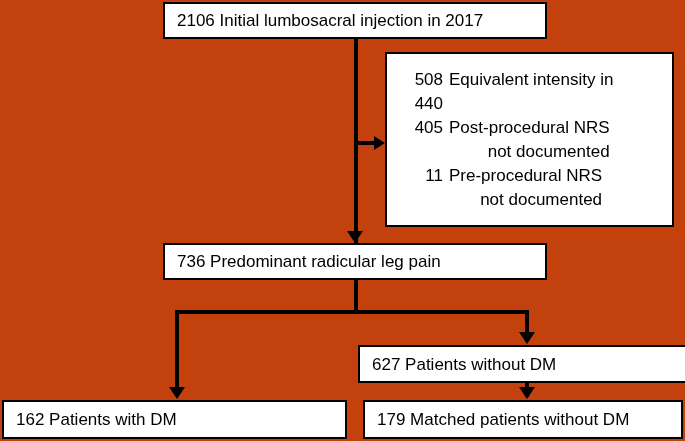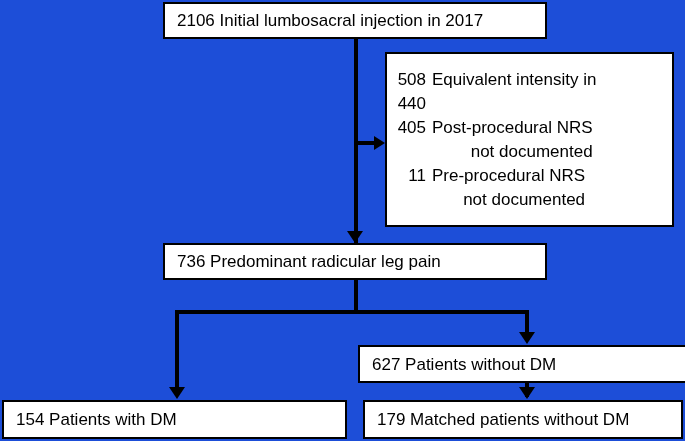--- a/index.html
+++ b/index.html
@@ -11,7 +11,7 @@
     position: relative;
     width: 685px;
     height: 441px;
-    background: #1d4ed8;
+    background: #c2410c;
     font-family: "Liberation Sans", sans-serif;
     color: #000000;
     overflow: hidden;

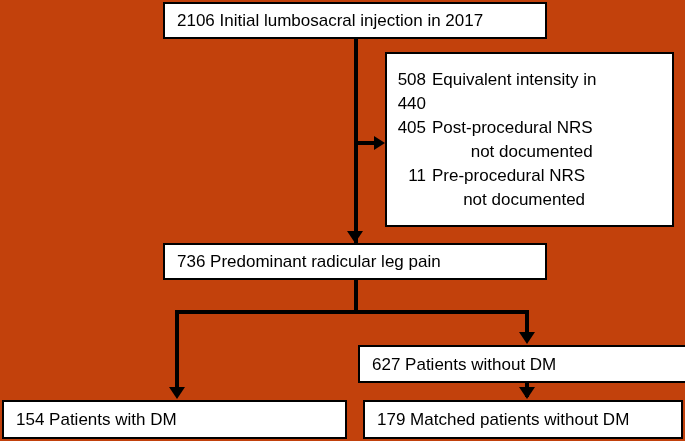--- a/index.html
+++ b/index.html
@@ -47,7 +47,7 @@
   }
   .exclusion-list {
     width: 100%;
-    padding-left: 5px;
+    padding-left: 22px;
     box-sizing: border-box;
   }
   .exclusion-row {

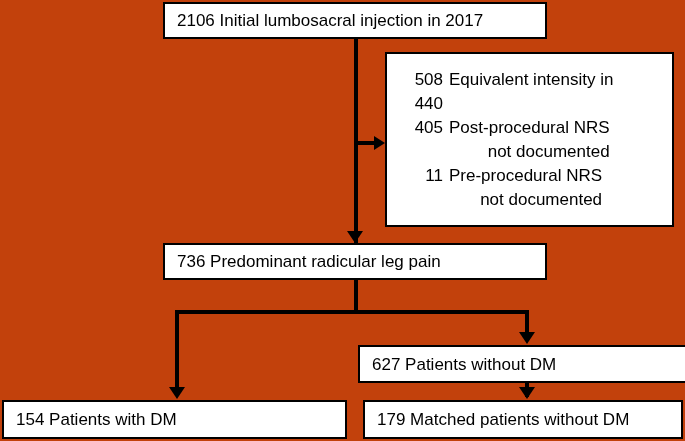--- a/index.html
+++ b/index.html
@@ -191,7 +191,7 @@
   <div class="arrow-down" style="left:519px; top:387px;"></div>
 
   <div class="box" id="box-with-dm">
-    <span class="box-label">154 Patients with DM</span>
+    <span class="box-label">162 Patients with DM</span>
   </div>
 
   <div class="box" id="box-matched">

